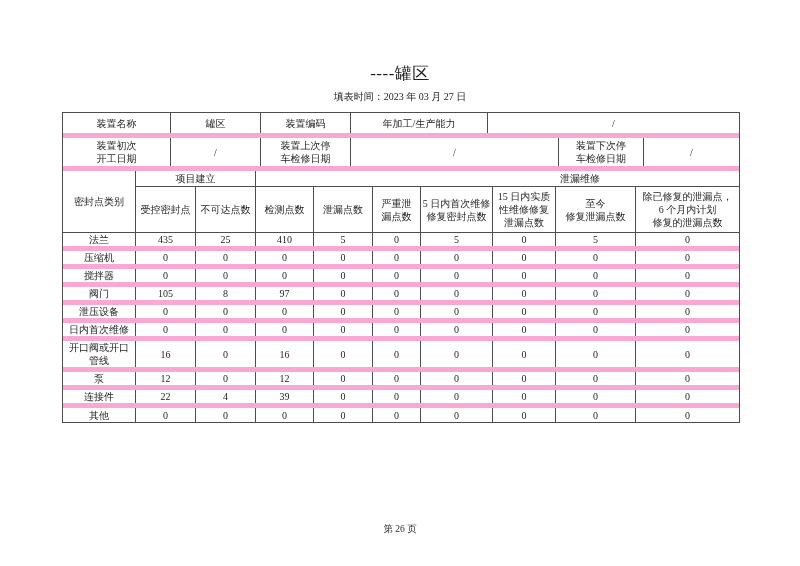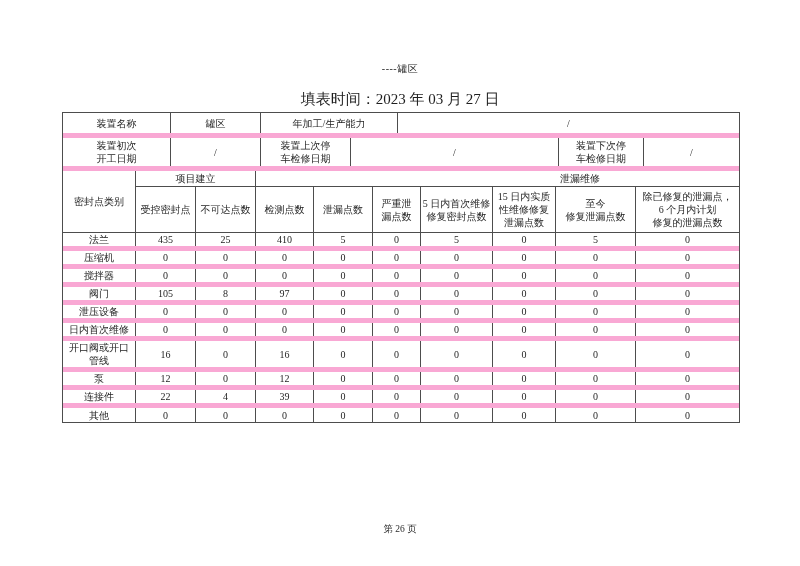--- a/index.html
+++ b/index.html
@@ -15,7 +15,7 @@
     position: absolute;
     top: 62px; left: 0; width: 800px;
     text-align: center;
-    font-size: 10px;
+    font-size: 17px;
     letter-spacing: 0.5px;
   }
   .doc-date {

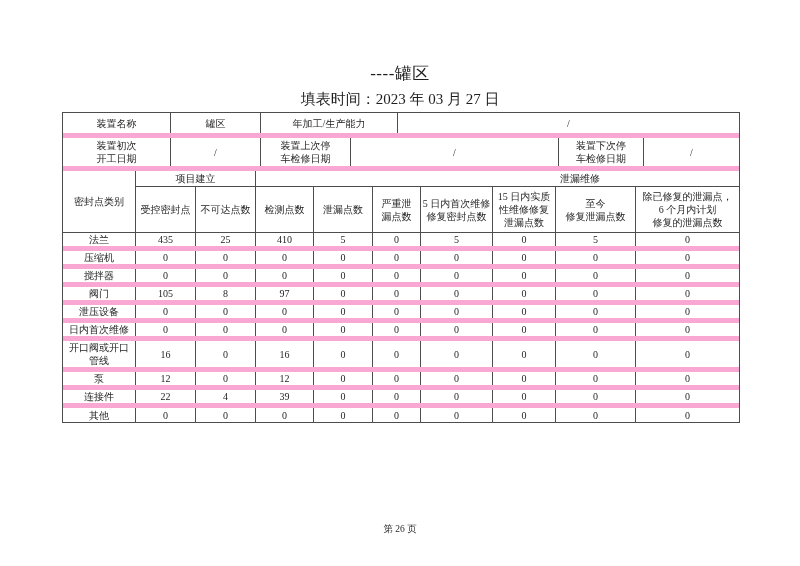--- a/index.html
+++ b/index.html
@@ -22,7 +22,7 @@
     position: absolute;
     top: 90px; left: 0; width: 800px;
     text-align: center;
-    font-size: 15px;
+    font-size: 10px;
   }
   .form-table {
     position: absolute;

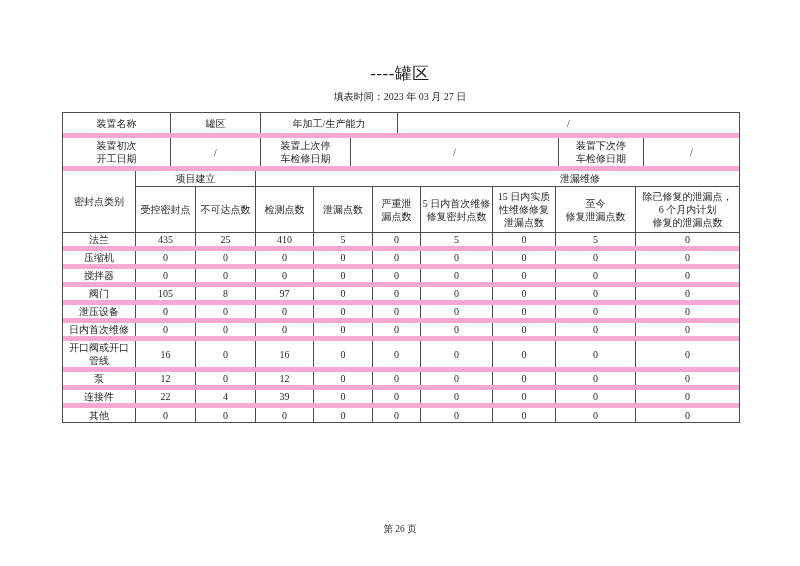--- a/index.html
+++ b/index.html
@@ -97,6 +97,7 @@
   <div class="trow info-r1">
     <div class="cell ir1-0">装置名称</div>
     <div class="cell ir1-1">罐区</div>
+    <div class="cell ir1-2">装置编码</div>
     <div class="cell ir1-4">年加工/生产能力</div>
     <div class="cell flex1">/</div>
   </div>

